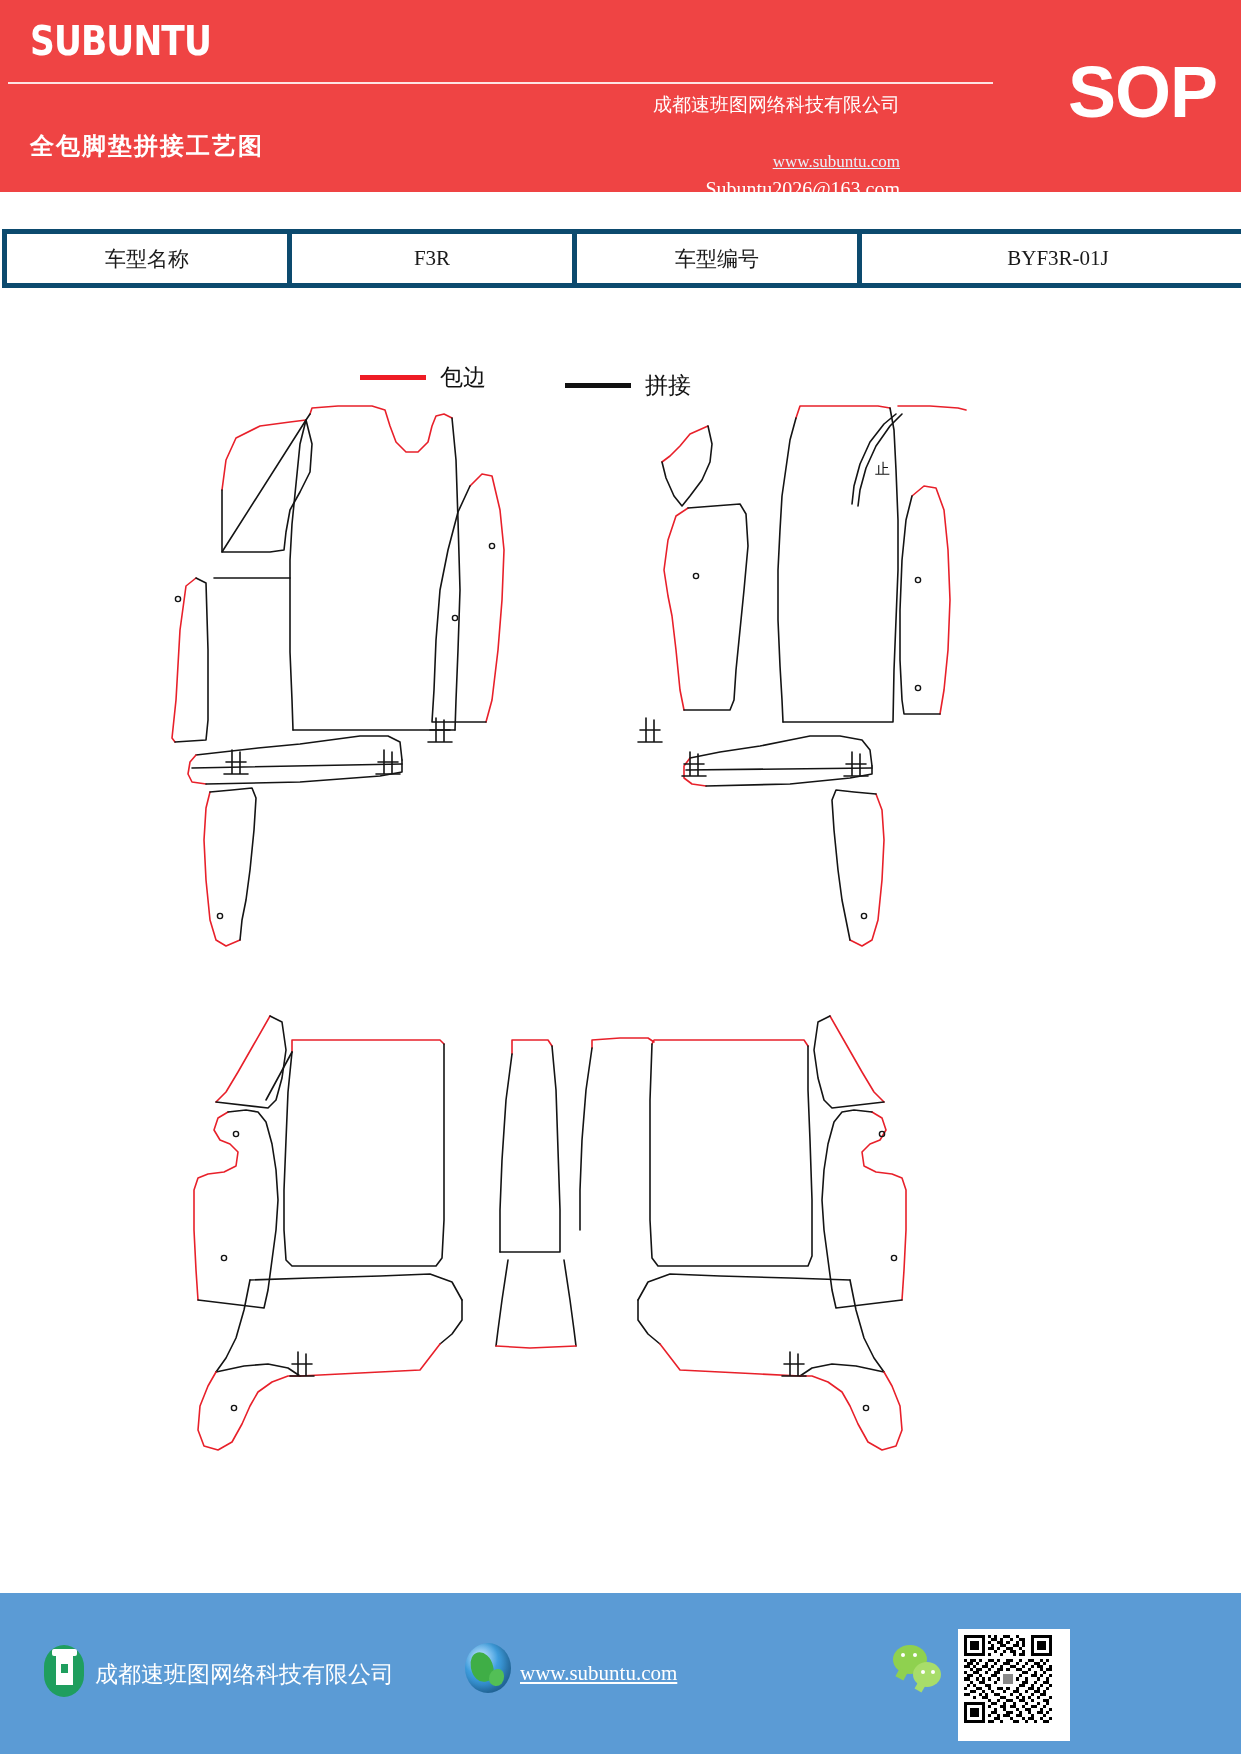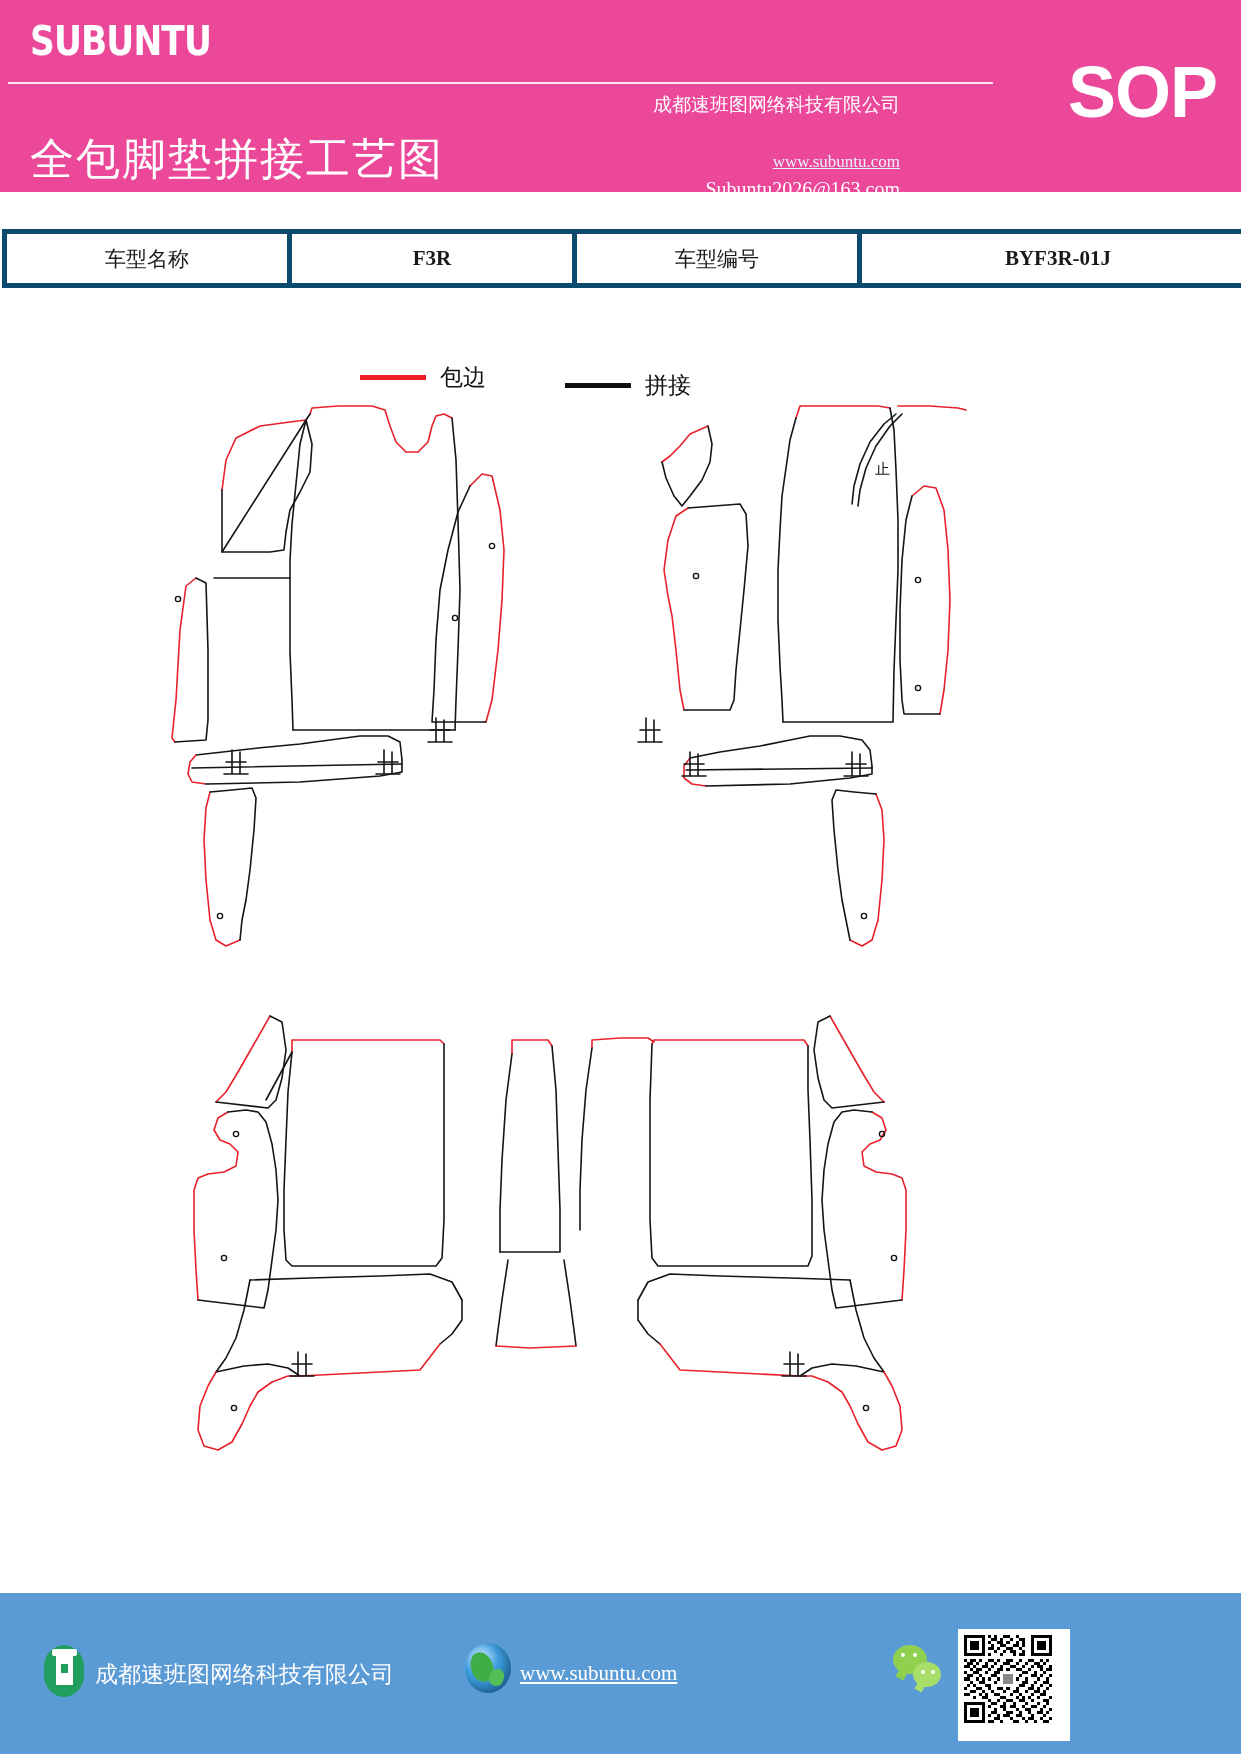--- a/index.html
+++ b/index.html
@@ -13,7 +13,7 @@
   
   .header{
     position:absolute;left:0;top:0;width:1241px;height:192px;
-    background:#ec4899;
+    background:#ef4444;
   }
   .brand{
     position:absolute;left:30px;top:18px;

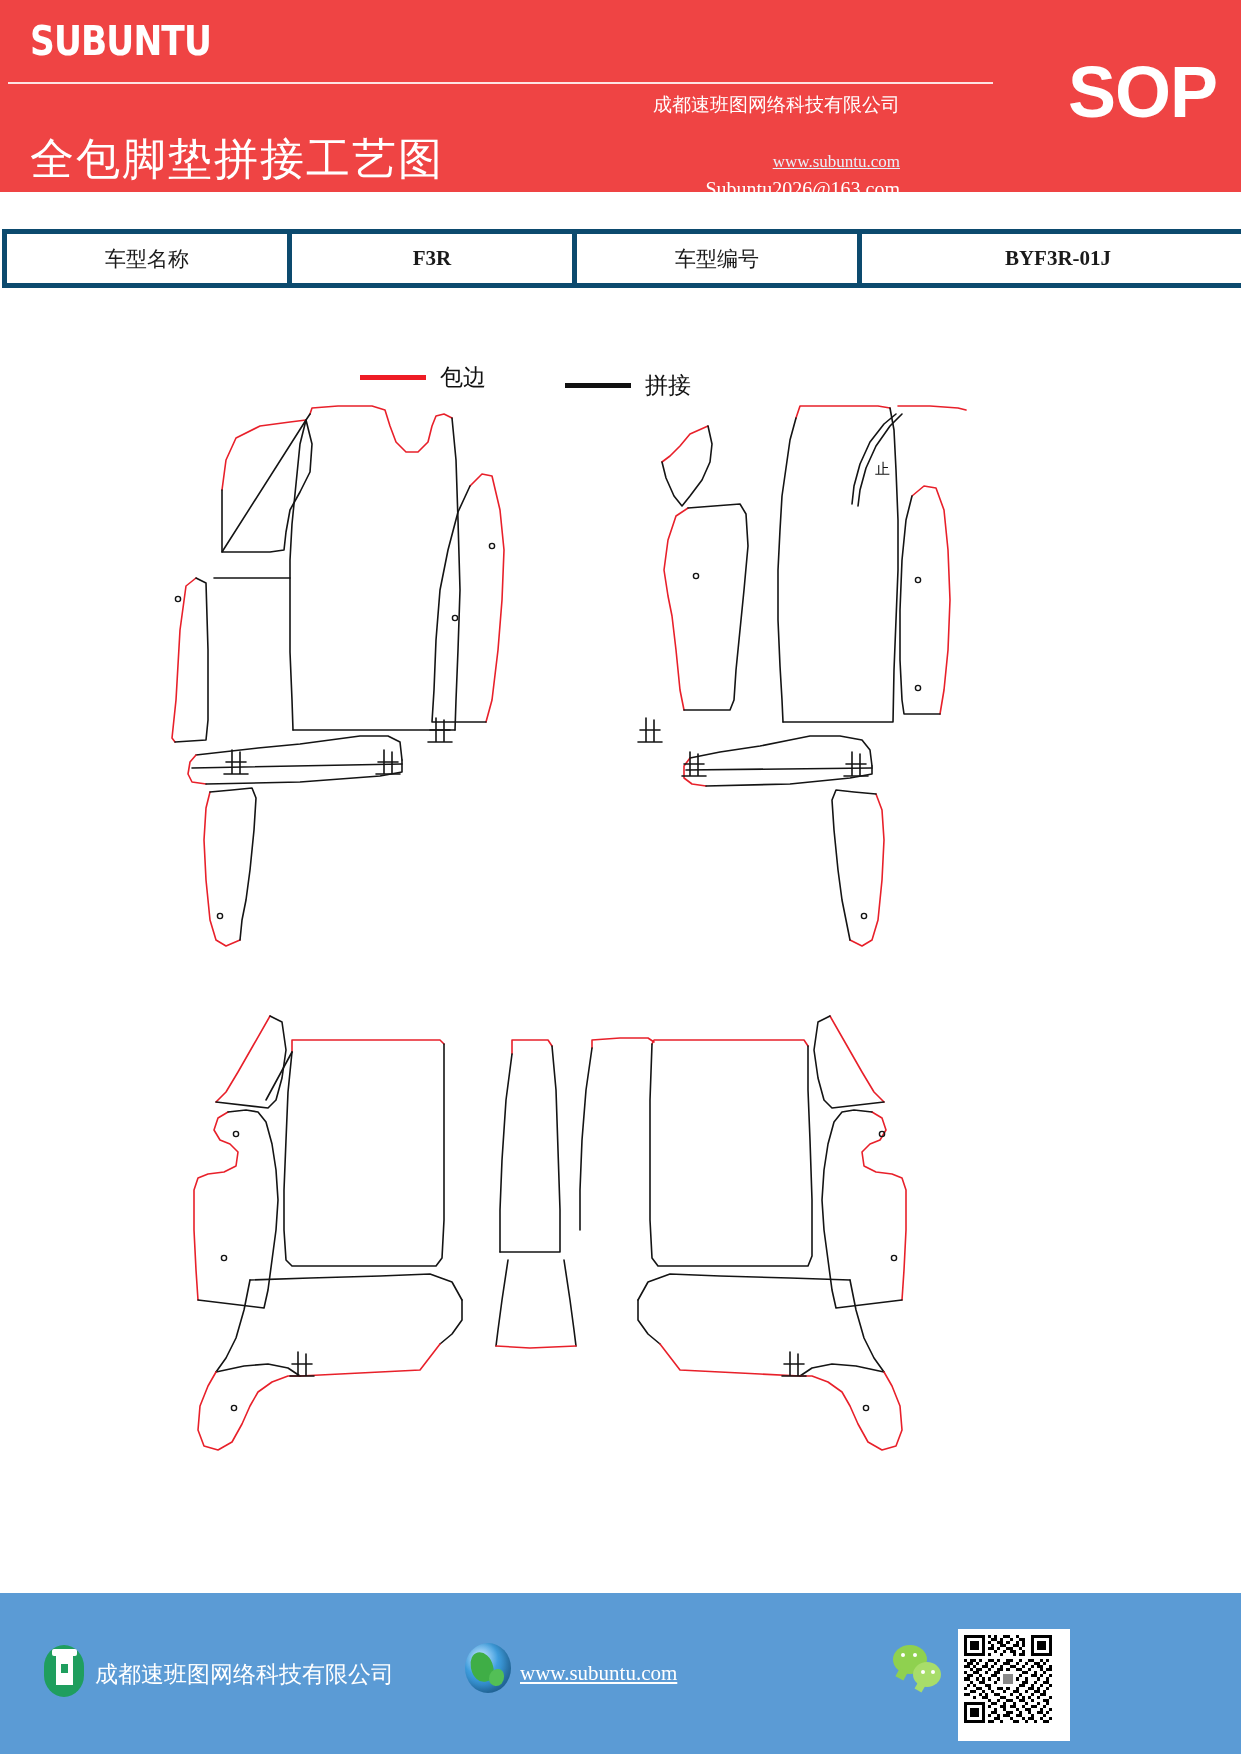--- a/index.html
+++ b/index.html
@@ -27,7 +27,7 @@
   }
   .doc-title{
     position:absolute;left:30px;top:130px;
-    color:#ffffff;font-size:44px;font-weight:normal;
+    color:#ffffff;font-size:24px;font-weight:bold;
     font-family:"Liberation Sans","DejaVu Sans",sans-serif;
     letter-spacing:2px;
   }

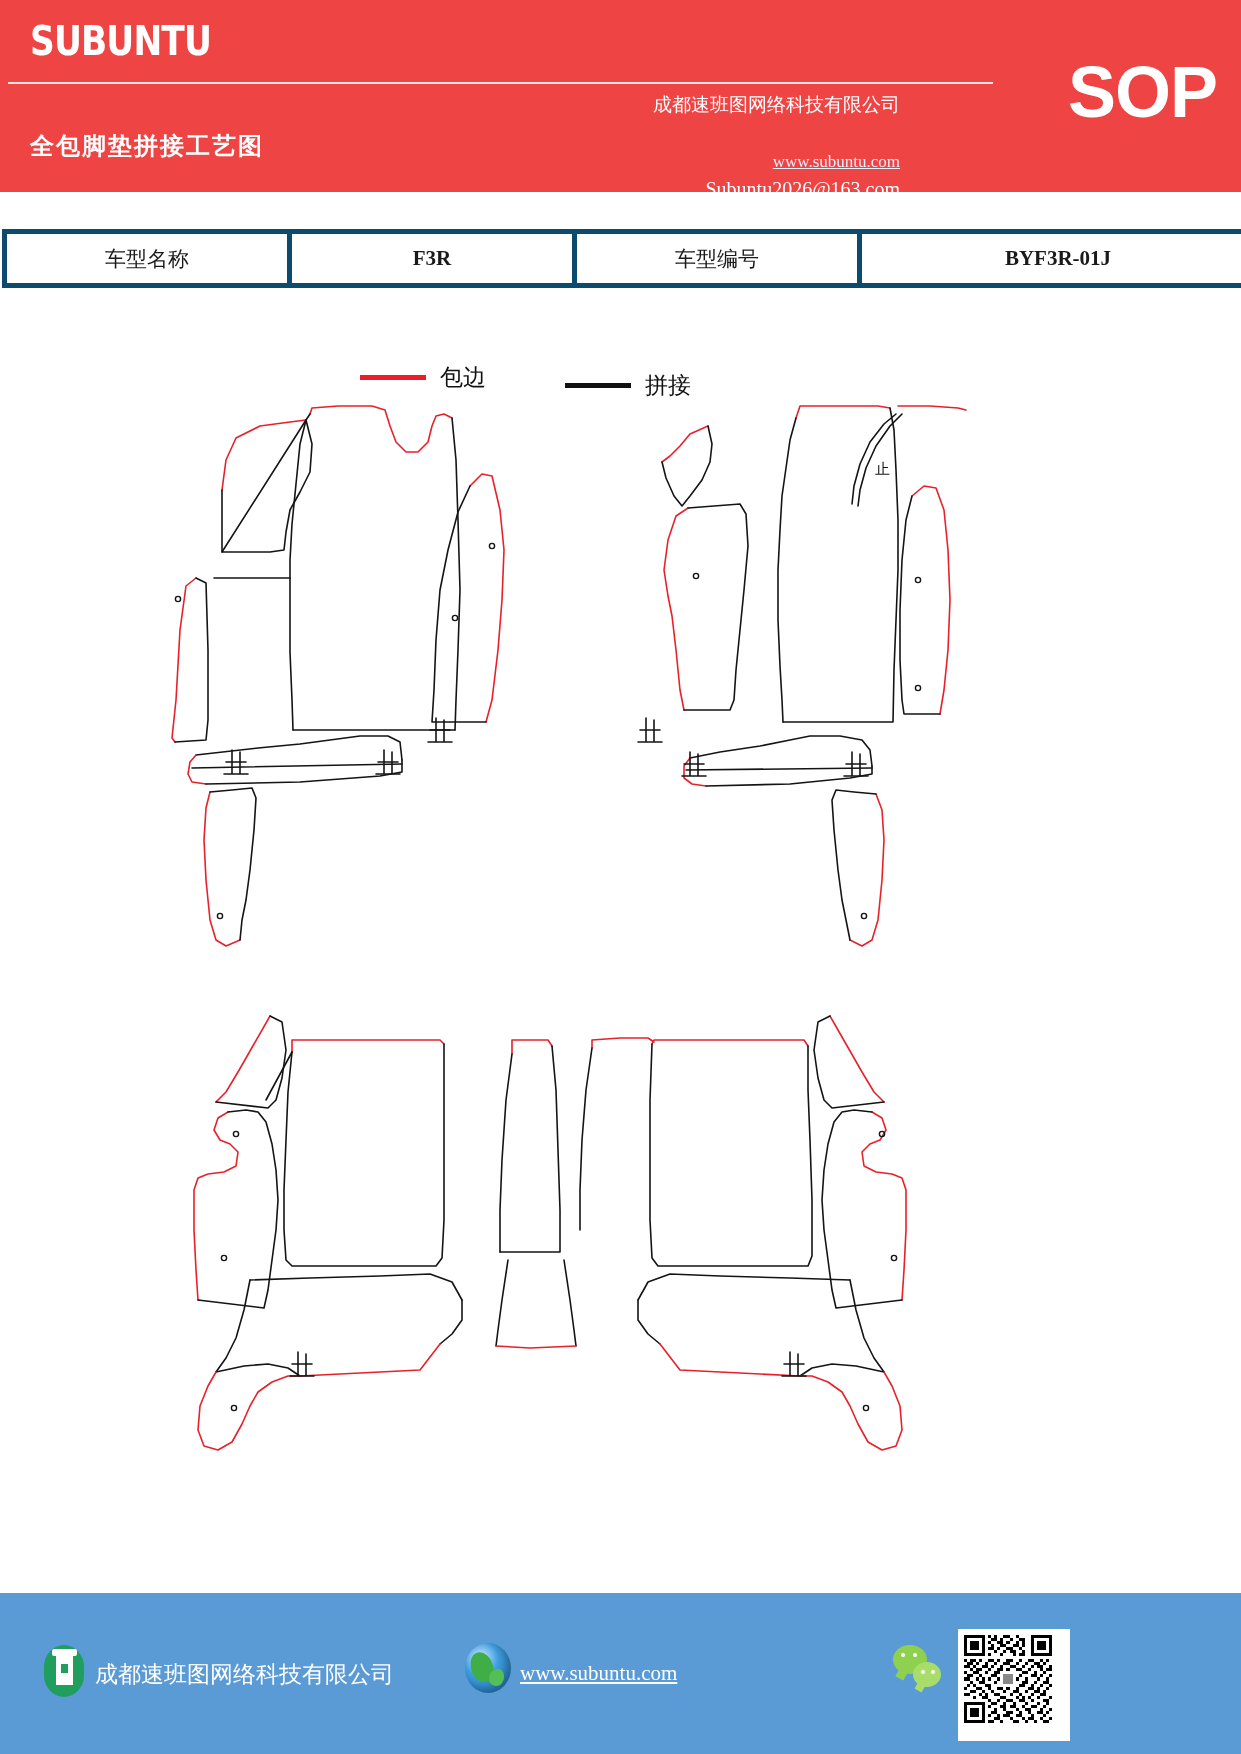--- a/index.html
+++ b/index.html
@@ -62,7 +62,7 @@
     font-family:"Liberation Serif","DejaVu Serif",serif;
   }
   .c1{width:278px;} .c2{width:278px;} .c3{width:278px;} .c4{width:390px;}
-  .val{font-family:"Liberation Sans","DejaVu Sans",sans-serif;font-size:21px;font-weight:bold;}
+  .val{font-family:"Liberation Sans","DejaVu Sans",sans-serif;font-size:21px;}
 
   
   .legend{

